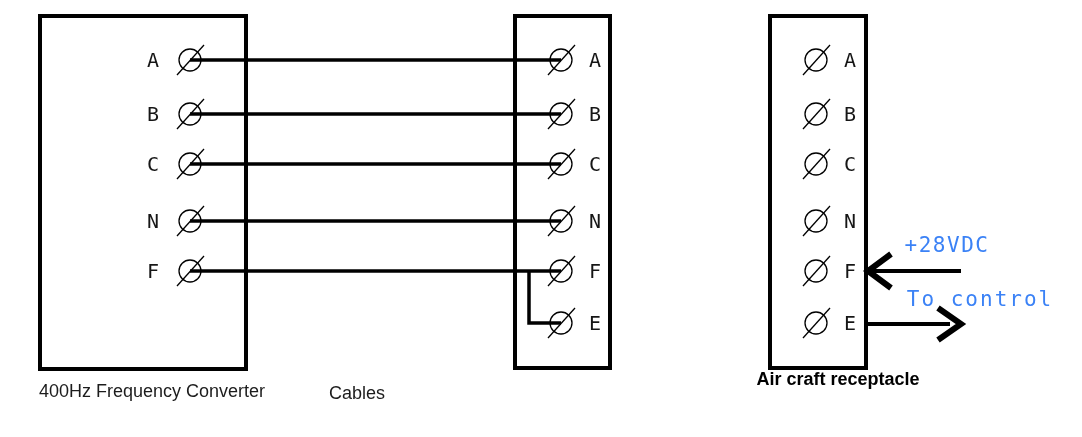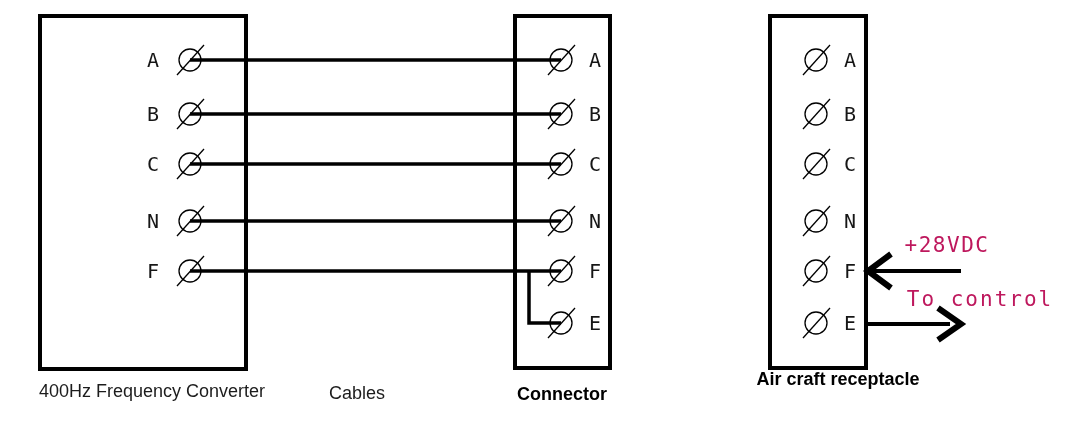--- a/index.html
+++ b/index.html
@@ -21,7 +21,7 @@
   .cad {
     position:absolute; transform:translate(-50%,-50%);
     font-family:"DejaVu Sans Mono", monospace; font-size:21px; font-weight:400;
-    color:#be185d; white-space:nowrap; line-height:1;
+    color:#3b82f6; white-space:nowrap; line-height:1;
   }
   .ls15 { letter-spacing:1.5px; }
   .ls20 { letter-spacing:2px; }

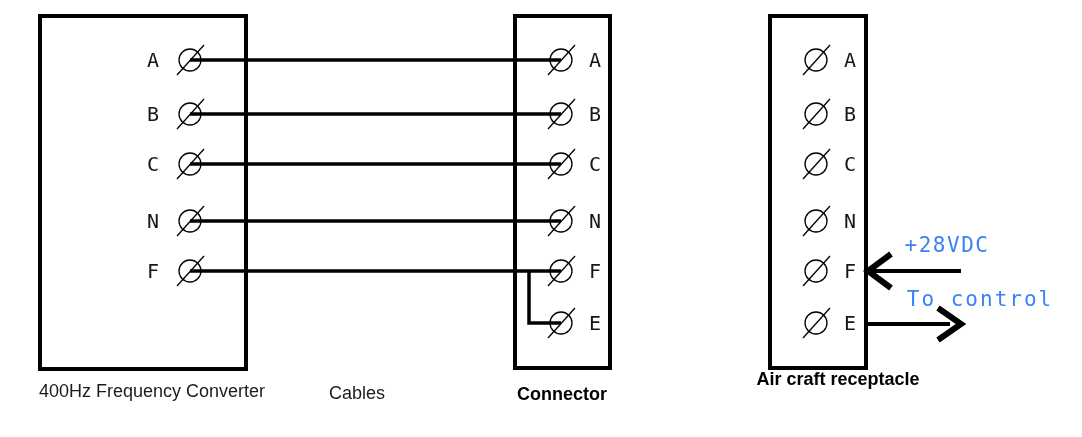--- a/index.html
+++ b/index.html
@@ -165,7 +165,6 @@
 
   <div class="cap" style="left:152px; top:392px;">400Hz Frequency Converter</div>
   <div class="cap" style="left:357px; top:394px;">Cables</div>
-  <div class="cap bold" style="left:562px; top:395px;">Connector</div>
   <div class="cap bold" style="left:838px; top:380px;">Air craft receptacle</div>
 
 </div>

